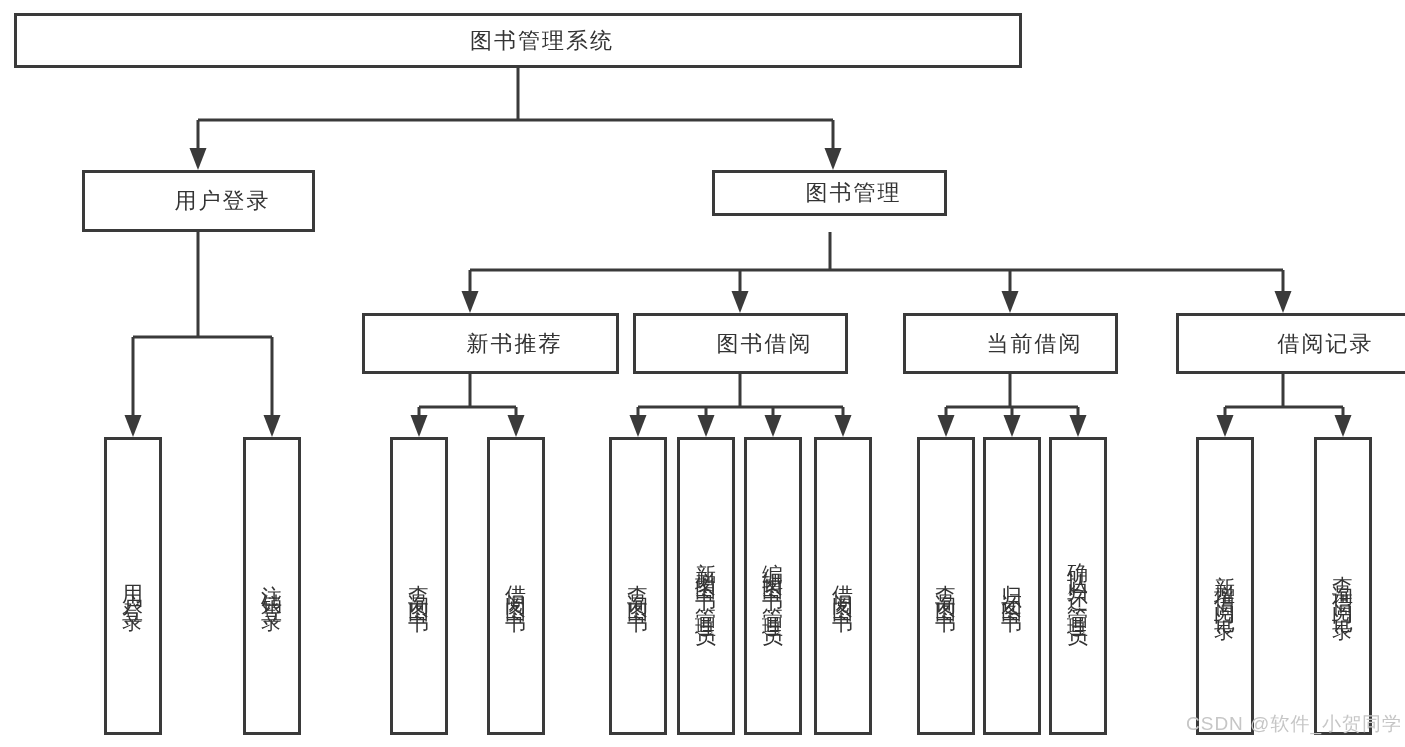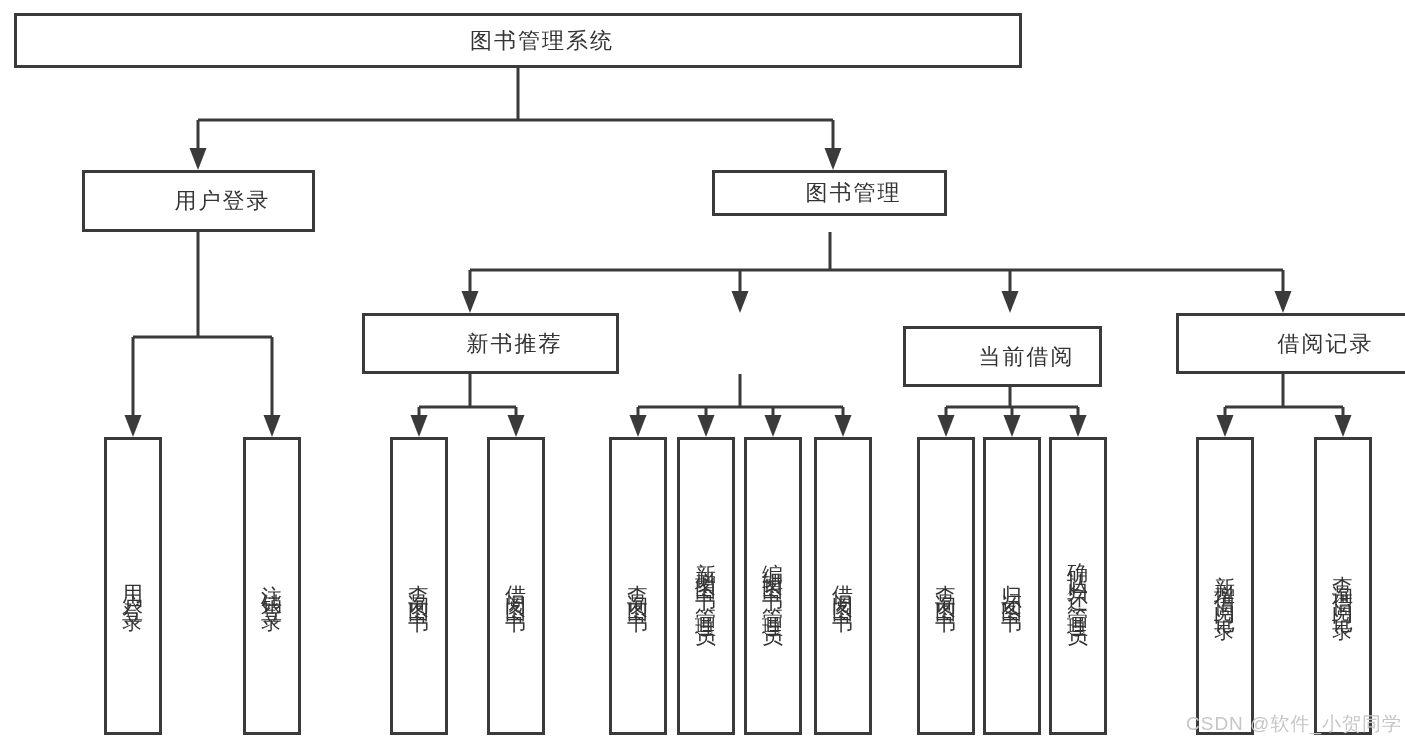--- a/index.html
+++ b/index.html
@@ -88,6 +88,7 @@
   <div class="box hbox" style="left:712px;top:170px;width:235px;height:46px">图书管理</div>
 
   <div class="box hbox" style="left:362px;top:313px;width:257px;height:61px">新书推荐</div>
+  <div class="box hbox" style="left:633px;top:313px;width:215px;height:61px">图书借阅</div>
   <div class="box hbox" style="left:903px;top:326px;width:199px;height:61px">当前借阅</div>
   <div class="box hbox" style="left:1176px;top:313px;width:251px;height:61px">借阅记录</div>
 

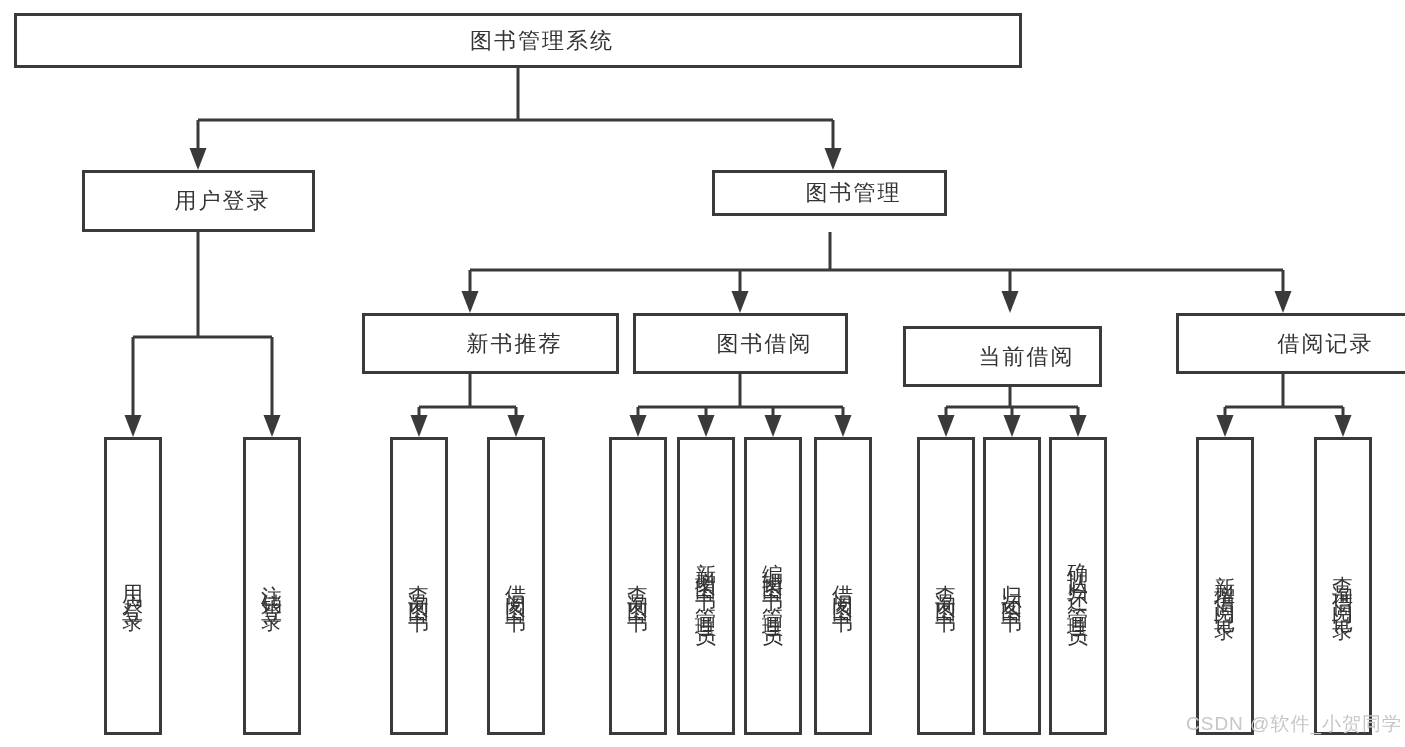--- a/index.html
+++ b/index.html
@@ -89,7 +89,7 @@
 
   <div class="box hbox" style="left:362px;top:313px;width:257px;height:61px">新书推荐</div>
   <div class="box hbox" style="left:633px;top:313px;width:215px;height:61px">图书借阅</div>
-  <div class="box hbox" style="left:903px;top:326px;width:199px;height:61px">当前借阅</div>
+  <div class="box hbox" style="left:903px;top:313px;width:215px;height:61px">当前借阅</div>
   <div class="box hbox" style="left:1176px;top:313px;width:251px;height:61px">借阅记录</div>
 
   <div class="box vbox" style="left:104px;top:437px;width:58px;height:298px">

